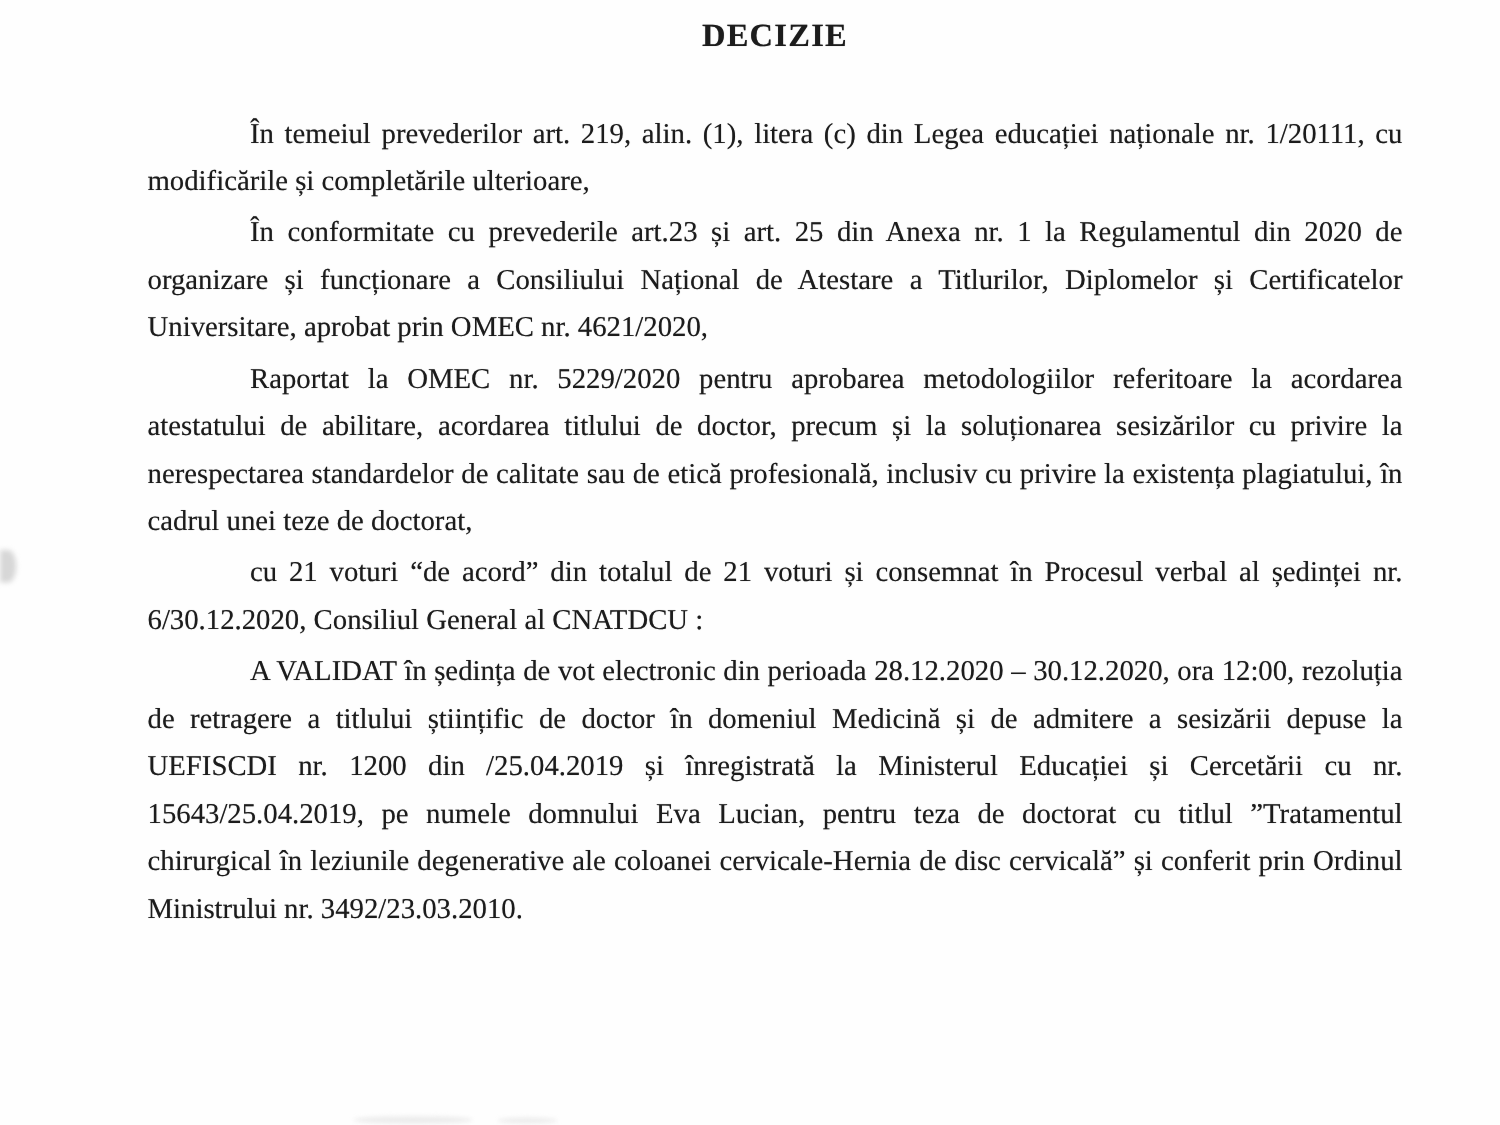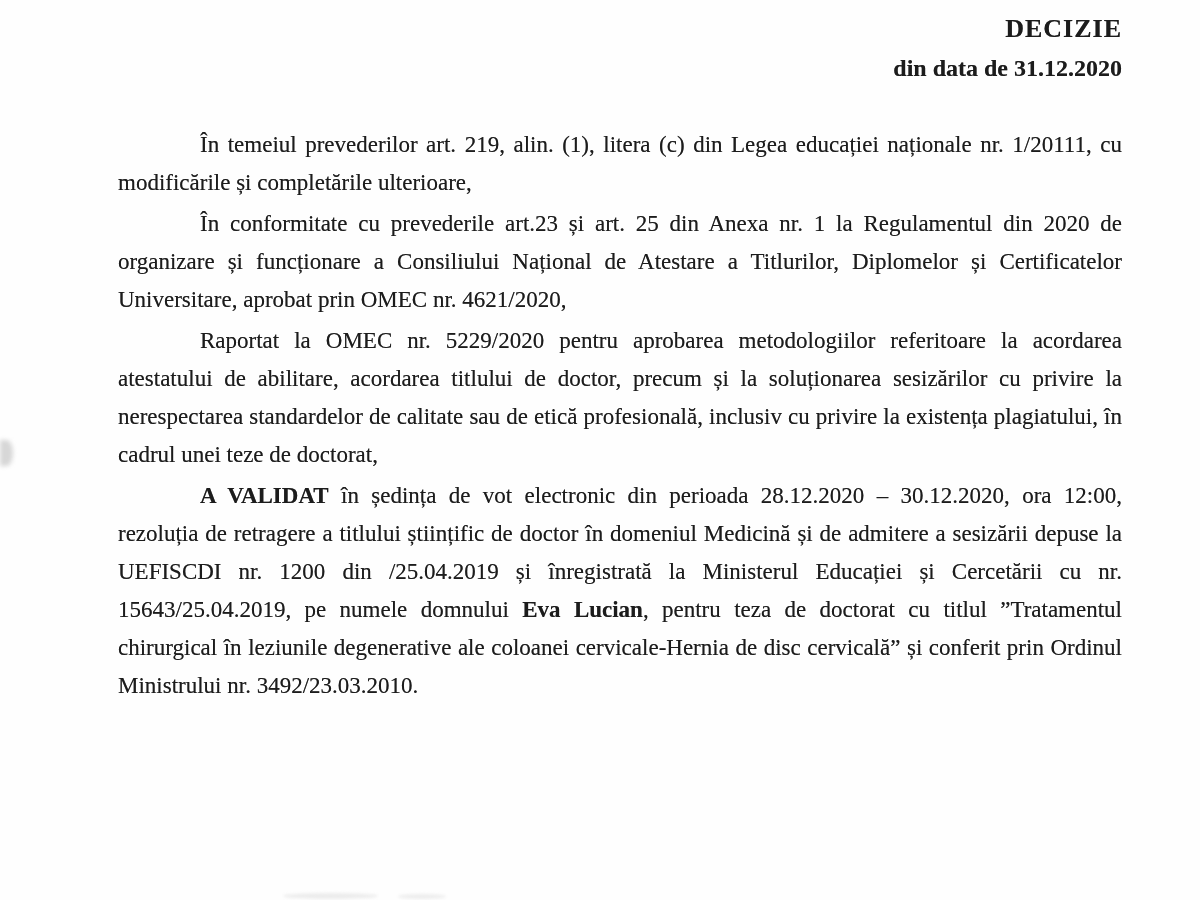--- a/index.html
+++ b/index.html
@@ -21,7 +21,7 @@
   .title-block {
     width: 1004px;
     margin: 14px 0 0 118px;
-    text-align: right;
+    text-align: center;
   }
   .doc-title {
     font-size: 26px;

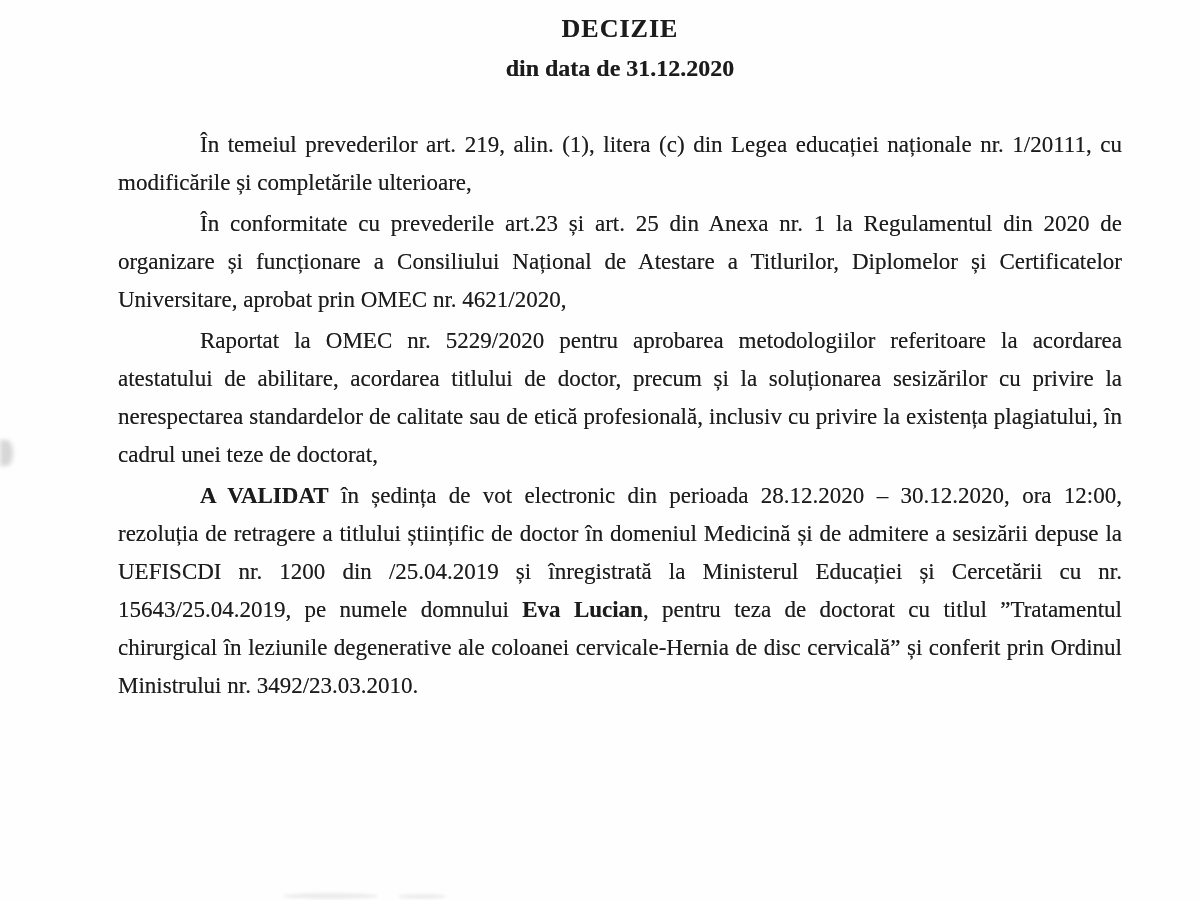--- a/index.html
+++ b/index.html
@@ -87,7 +87,6 @@
 <div class="page">
   <div class="title-block">
     <div class="doc-title">DECIZIE</div>
-    <div class="doc-subtitle">din data de 31.12.2020</div>
   </div>
 
   <div class="doc-body" id="doc-body">

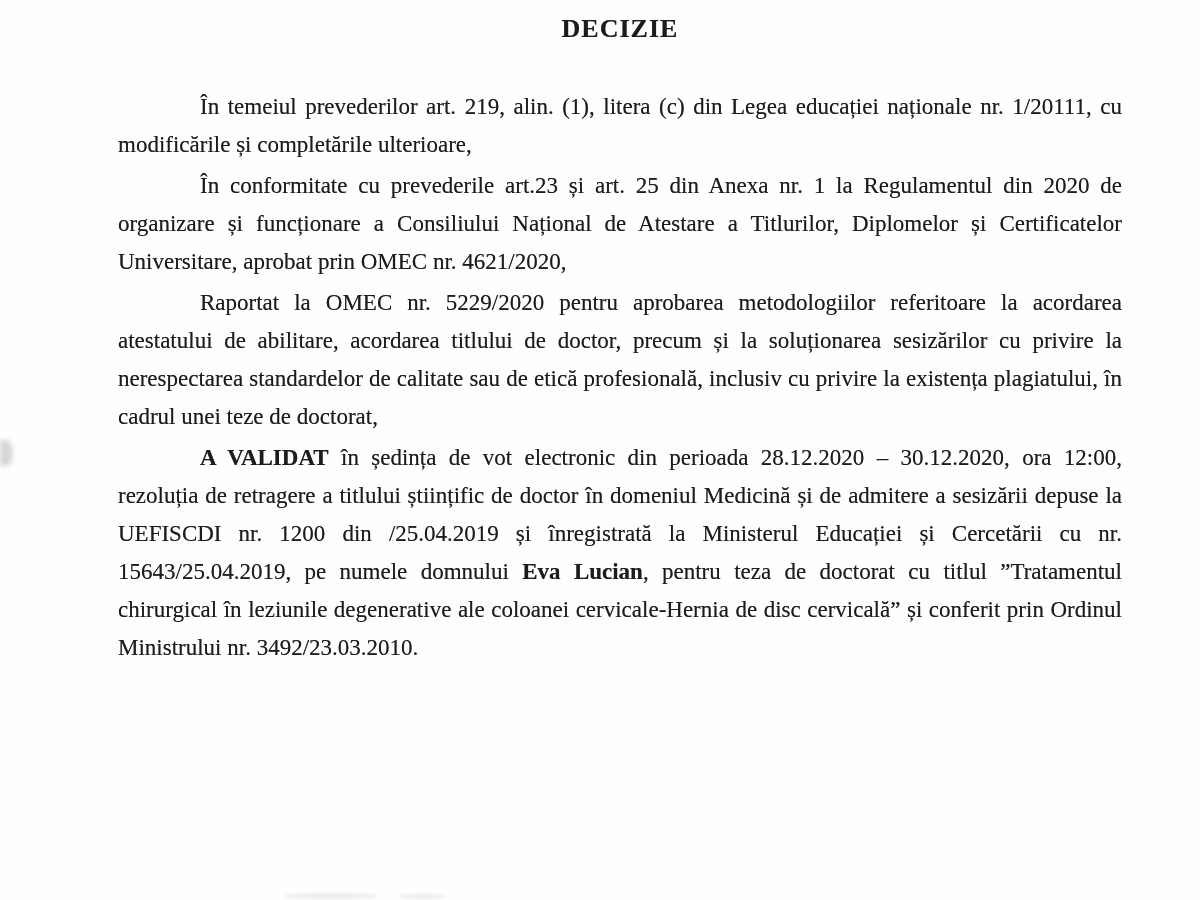--- a/index.html
+++ b/index.html
@@ -93,6 +93,7 @@
       <p class="para"><span>În temeiul prevederilor art. 219, alin. (1), litera (c) din Legea educației naționale nr. 1/20111, cu modificările și completările ulterioare,</span></p>
       <p class="para"><span>În conformitate cu prevederile art.23 și art. 25 din Anexa nr. 1 la Regulamentul din 2020 de organizare și funcționare a Consiliului Național de Atestare a Titlurilor, Diplomelor și Certificatelor Universitare, aprobat prin OMEC nr. 4621/2020,</span></p>
       <p class="para"><span>Raportat la OMEC nr. 5229/2020 pentru aprobarea metodologiilor referitoare la acordarea atestatului de abilitare, acordarea titlului de doctor, precum și la soluționarea sesizărilor cu privire la nerespectarea standardelor de calitate sau de etică profesională, inclusiv cu privire la existența plagiatului, în cadrul unei teze de doctorat,</span></p>
+      <p class="para"><span>cu 21 voturi “de acord” din totalul de 21 voturi și consemnat în Procesul verbal al ședinței nr. 6/30.12.2020, Consiliul General al CNATDCU :</span></p>
       <p class="para"><span class="bold">A VALIDAT</span><span> în ședința de vot electronic din perioada 28.12.2020 – 30.12.2020, ora 12:00, rezoluția de retragere a titlului științific de doctor în domeniul Medicină și de admitere a sesizării depuse la UEFISCDI nr. 1200 din /25.04.2019 și înregistrată la Ministerul Educației și Cercetării cu nr. 15643/25.04.2019, pe numele domnului </span><span class="bold">Eva Lucian</span><span>, pentru teza de doctorat cu titlul ”Tratamentul chirurgical în leziunile degenerative ale coloanei cervicale-Hernia de disc cervicală” și conferit prin Ordinul Ministrului nr. 3492/23.03.2010.</span></p>
     </div>
 

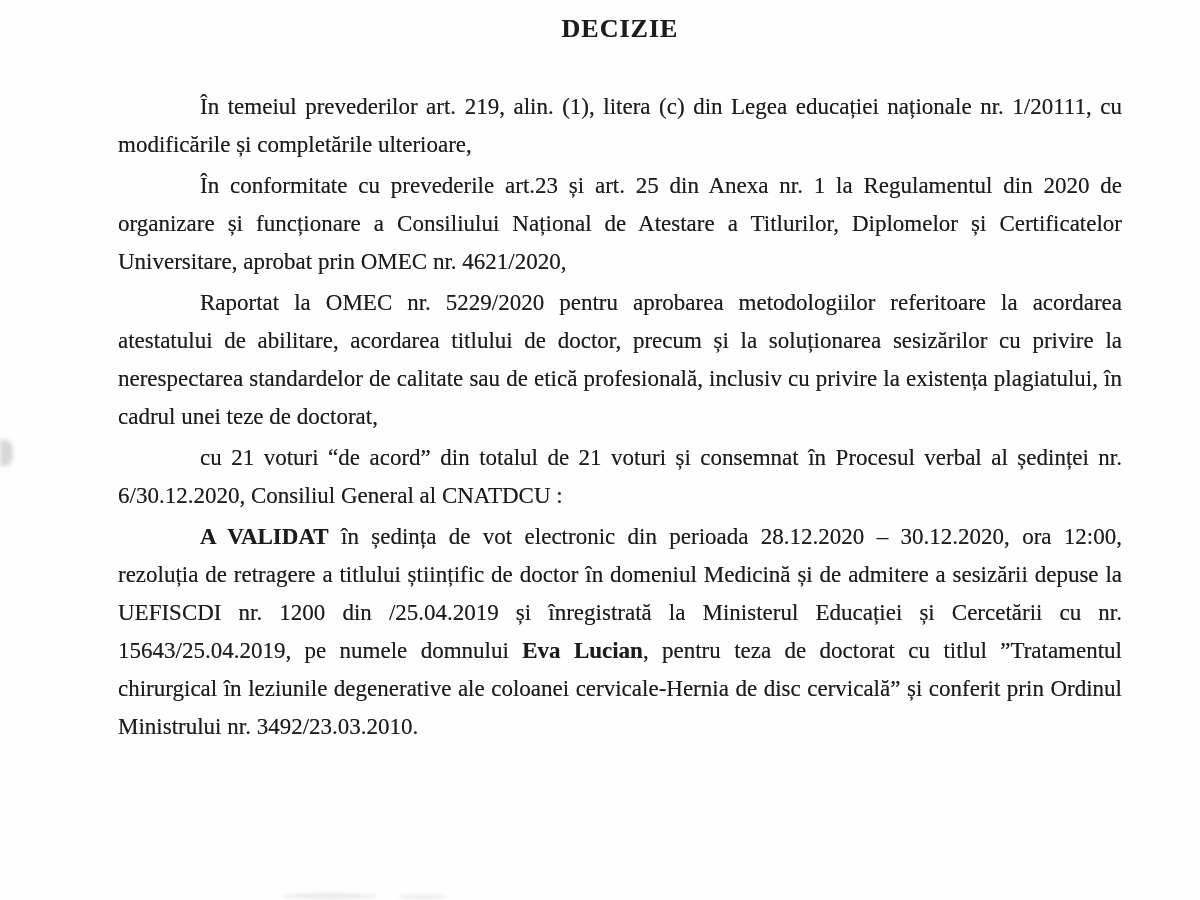--- a/index.html
+++ b/index.html
@@ -47,7 +47,7 @@
     text-indent: 82px;
   }
   .bold {
-    font-weight: bold;
+    font-weight: normal;
   }
   
   .artifact-left {

